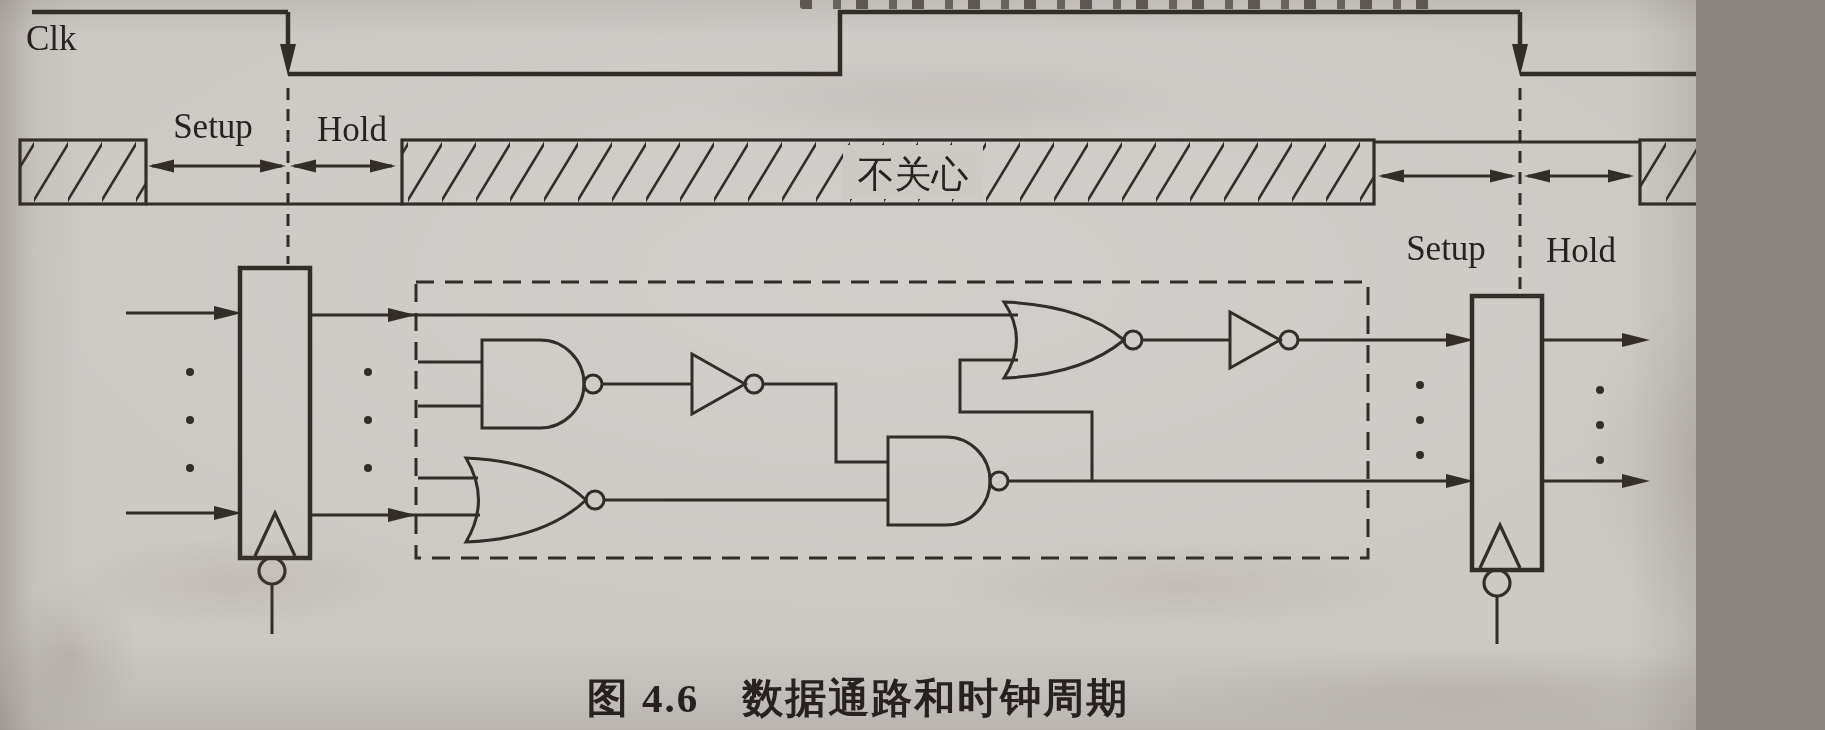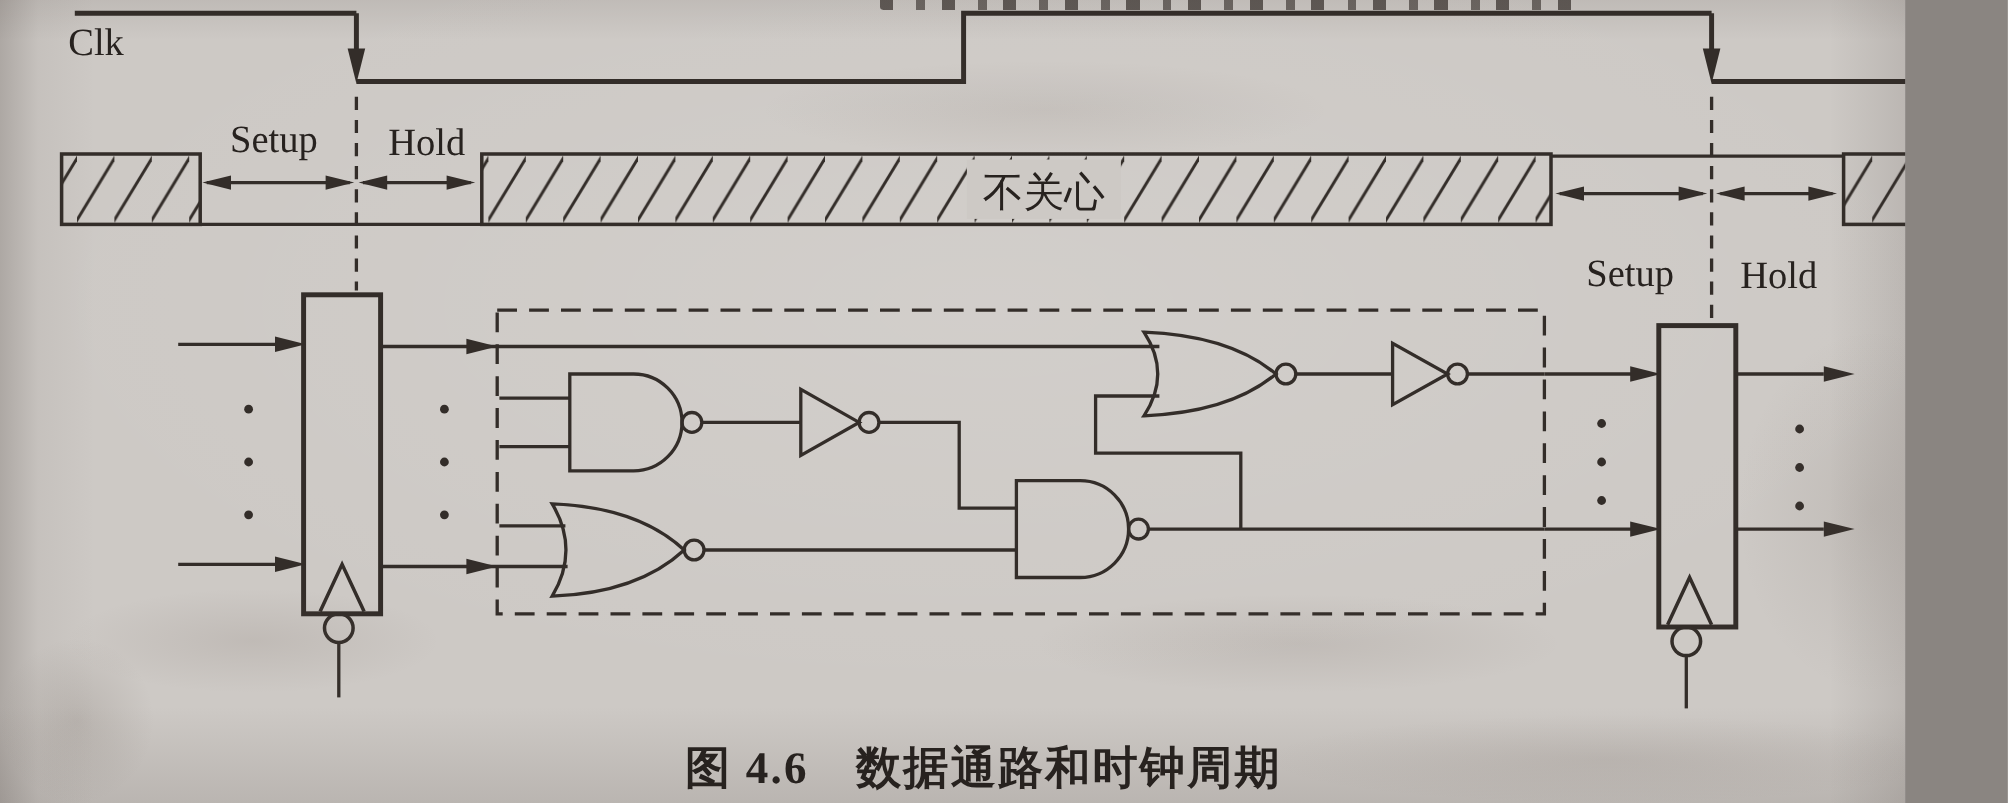--- a/index.html
+++ b/index.html
@@ -13,7 +13,6 @@
       linear-gradient(180deg, rgba(70,60,55,0.10) 0, transparent 5%, transparent 88%, rgba(70,60,55,0.14) 100%),
       #cdc9c5;
     font-family:"Liberation Serif", serif;
-    padding-left:36px;
   }
   .smudge{position:absolute;pointer-events:none;}
   .top-frag{

